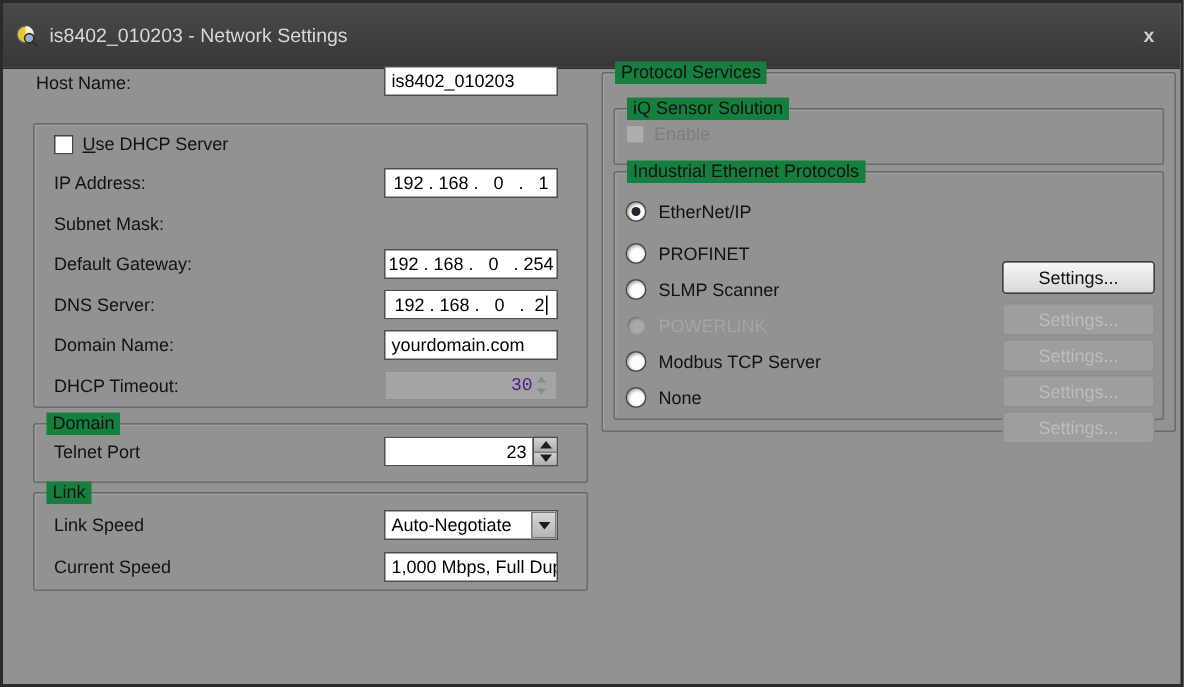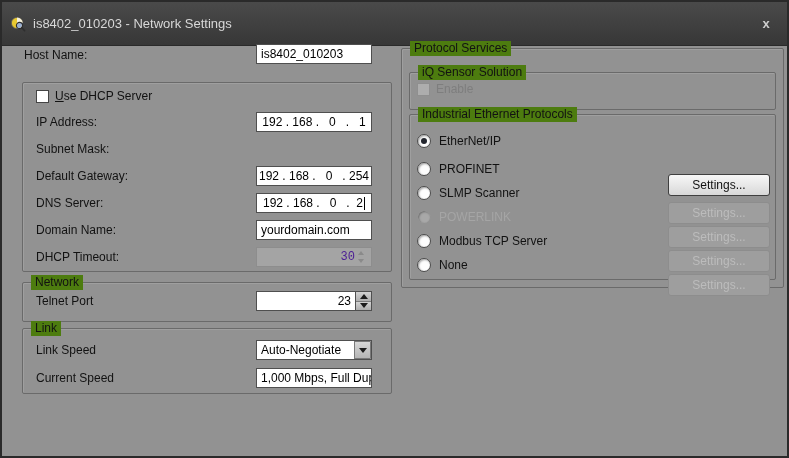--- a/index.html
+++ b/index.html
@@ -25,7 +25,7 @@
   .lbl.dis{color:#7e7e7e;}
   .group{position:absolute;border:1px solid #6a6a6a;border-radius:2px;
          box-shadow:inset 1px 1px 0 rgba(255,255,255,.12);}
-  .legend{position:absolute;top:-8px;left:8px;padding:0 4px;background:#4d7c0f;
+  .legend{position:absolute;top:-8px;left:8px;padding:0 4px;background:#15803d;
           font-size:12px;color:#121212;white-space:nowrap;line-height:15px;}
   .field{position:absolute;box-sizing:border-box;height:20px;background:#fff;
          border:1px solid #4f4f4f;font-size:12px;color:#000;

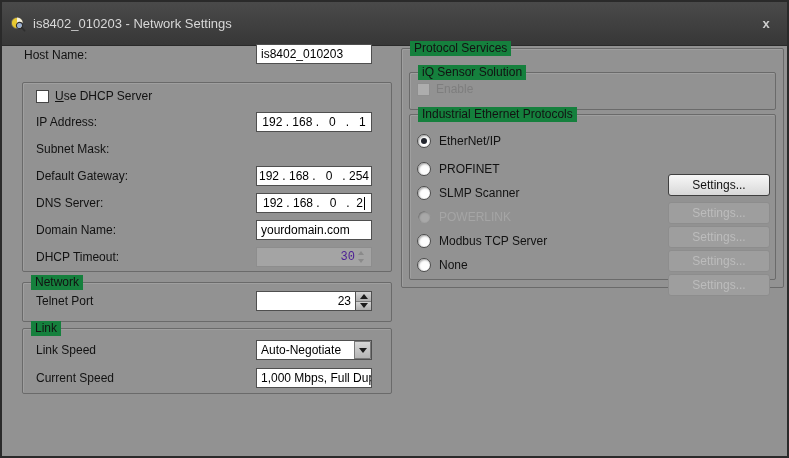--- a/index.html
+++ b/index.html
@@ -144,7 +144,7 @@
     </div>
 
     <div class="group" style="left:20px;top:254px;width:368px;height:38px">
-      <span class="legend">Network</span>
+      <span class="legend">Domain</span>
     </div>
     <span class="lbl" style="left:34px;top:266px">Telnet Port</span>
     <div class="field right" style="left:254px;top:263px;width:100px">

